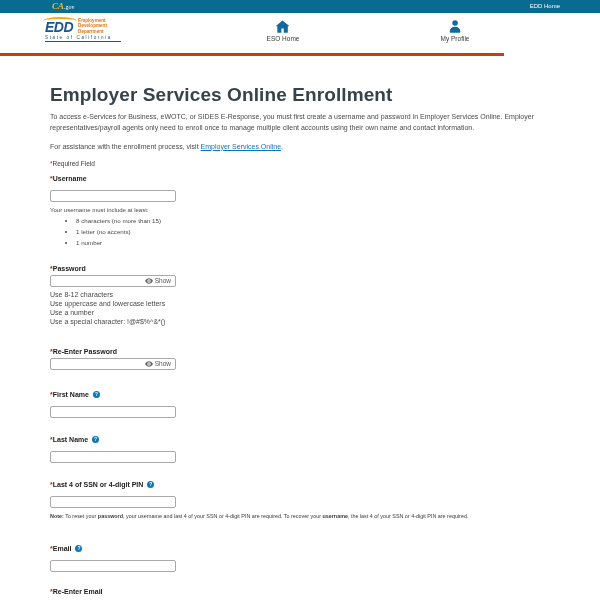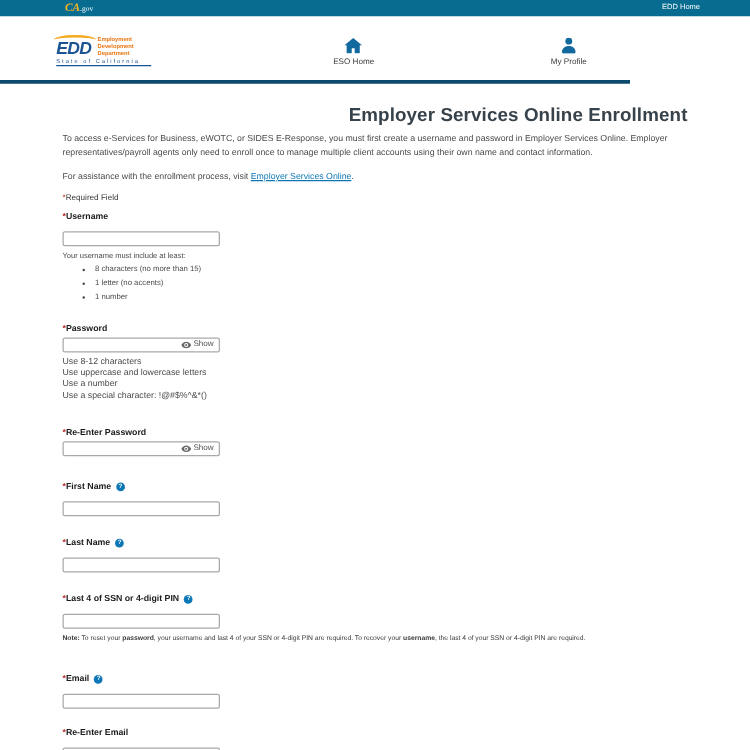--- a/index.html
+++ b/index.html
@@ -27,8 +27,8 @@
   }
   
   .siteheader {
-    position:absolute; top:24px; left:0; width:504px; height:43px;
-    background:#fff; border-bottom:3px solid #0c4a6e;
+    position:absolute; top:13px; left:0; width:504px; height:43px;
+    background:#fff; border-bottom:3px solid #c2410c;
   }
   .edd-logo { position:absolute; left:45px; top:4px; width:76px; cursor:pointer; }
   .edd-logo-top { display:flex; align-items:flex-end; }

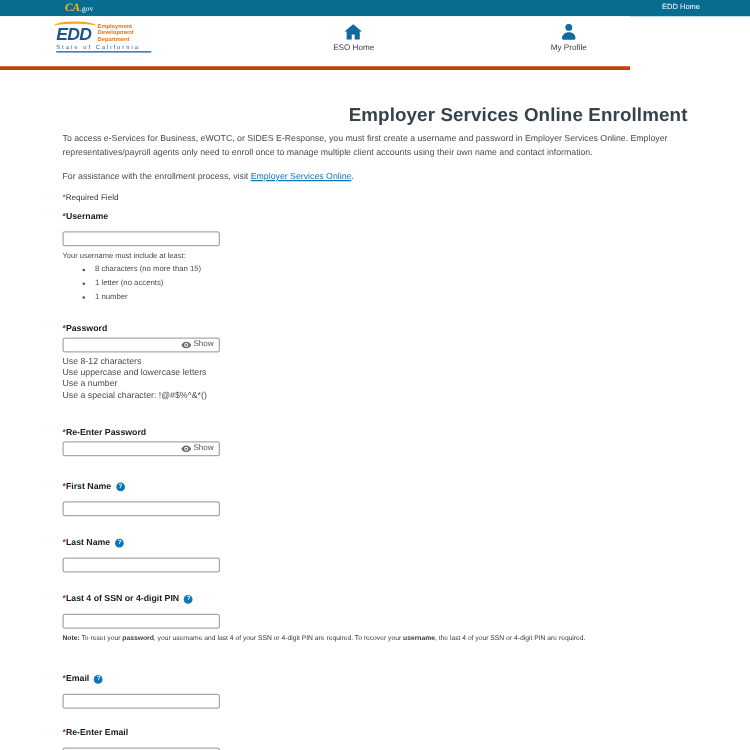--- a/index.html
+++ b/index.html
@@ -56,8 +56,8 @@
   
   main { position:absolute; top:59px; left:0; width:600px; padding:25px 50px 0 50px; }
   h1 {
-    margin:0; font-size:15px; font-weight:600; color:#37424A;
-    font-family:"Liberation Sans", sans-serif; letter-spacing:0.1px;text-align:right;
+    margin:0; font-size:19px; font-weight:600; color:#37424A;
+    font-family:"Liberation Sans", sans-serif; letter-spacing:0.1px;
   }
   .intro { margin:6px 0 0 0; width:502px; font-size:7px; line-height:1.55; color:#4a4a4a; }
   .assist { margin:9px 0 0 0; font-size:7px; color:#4a4a4a; }

